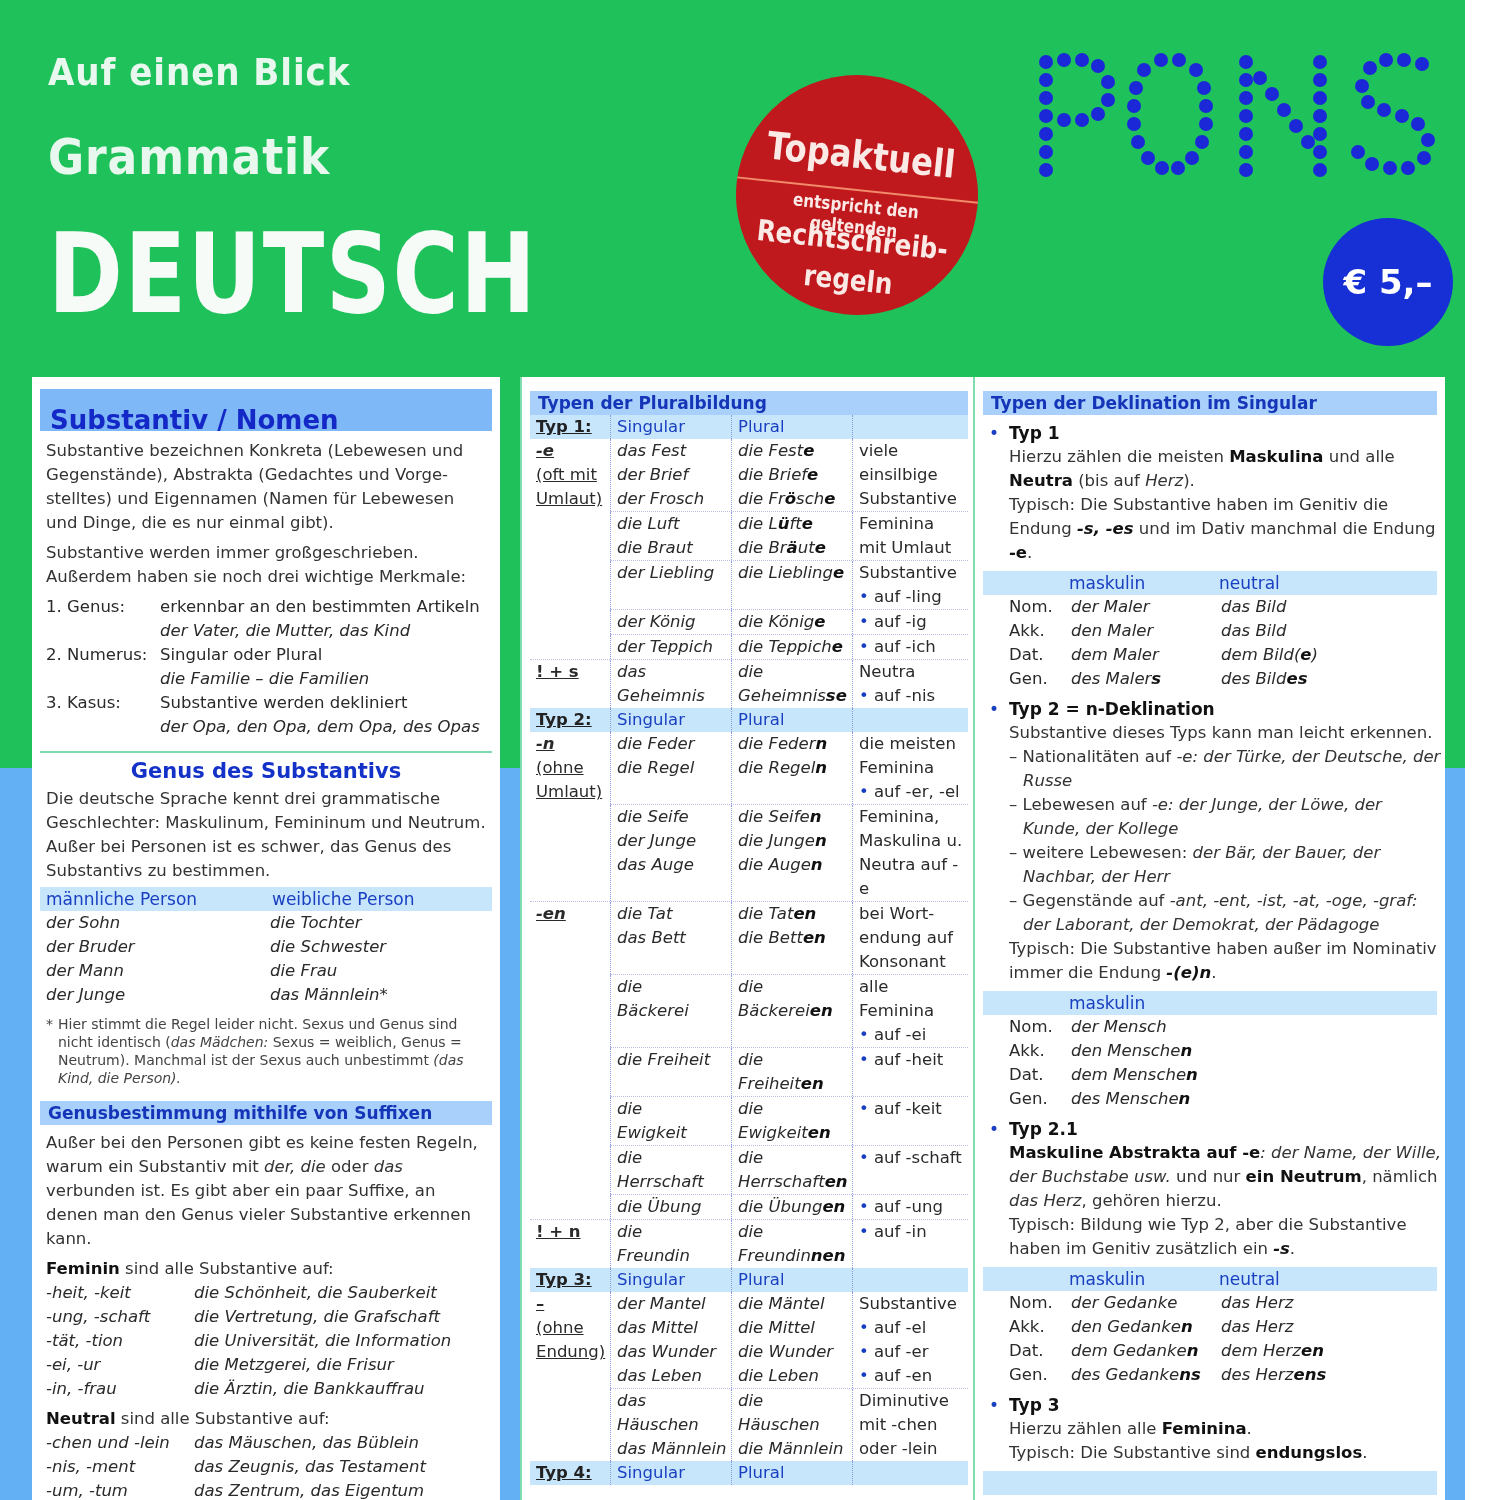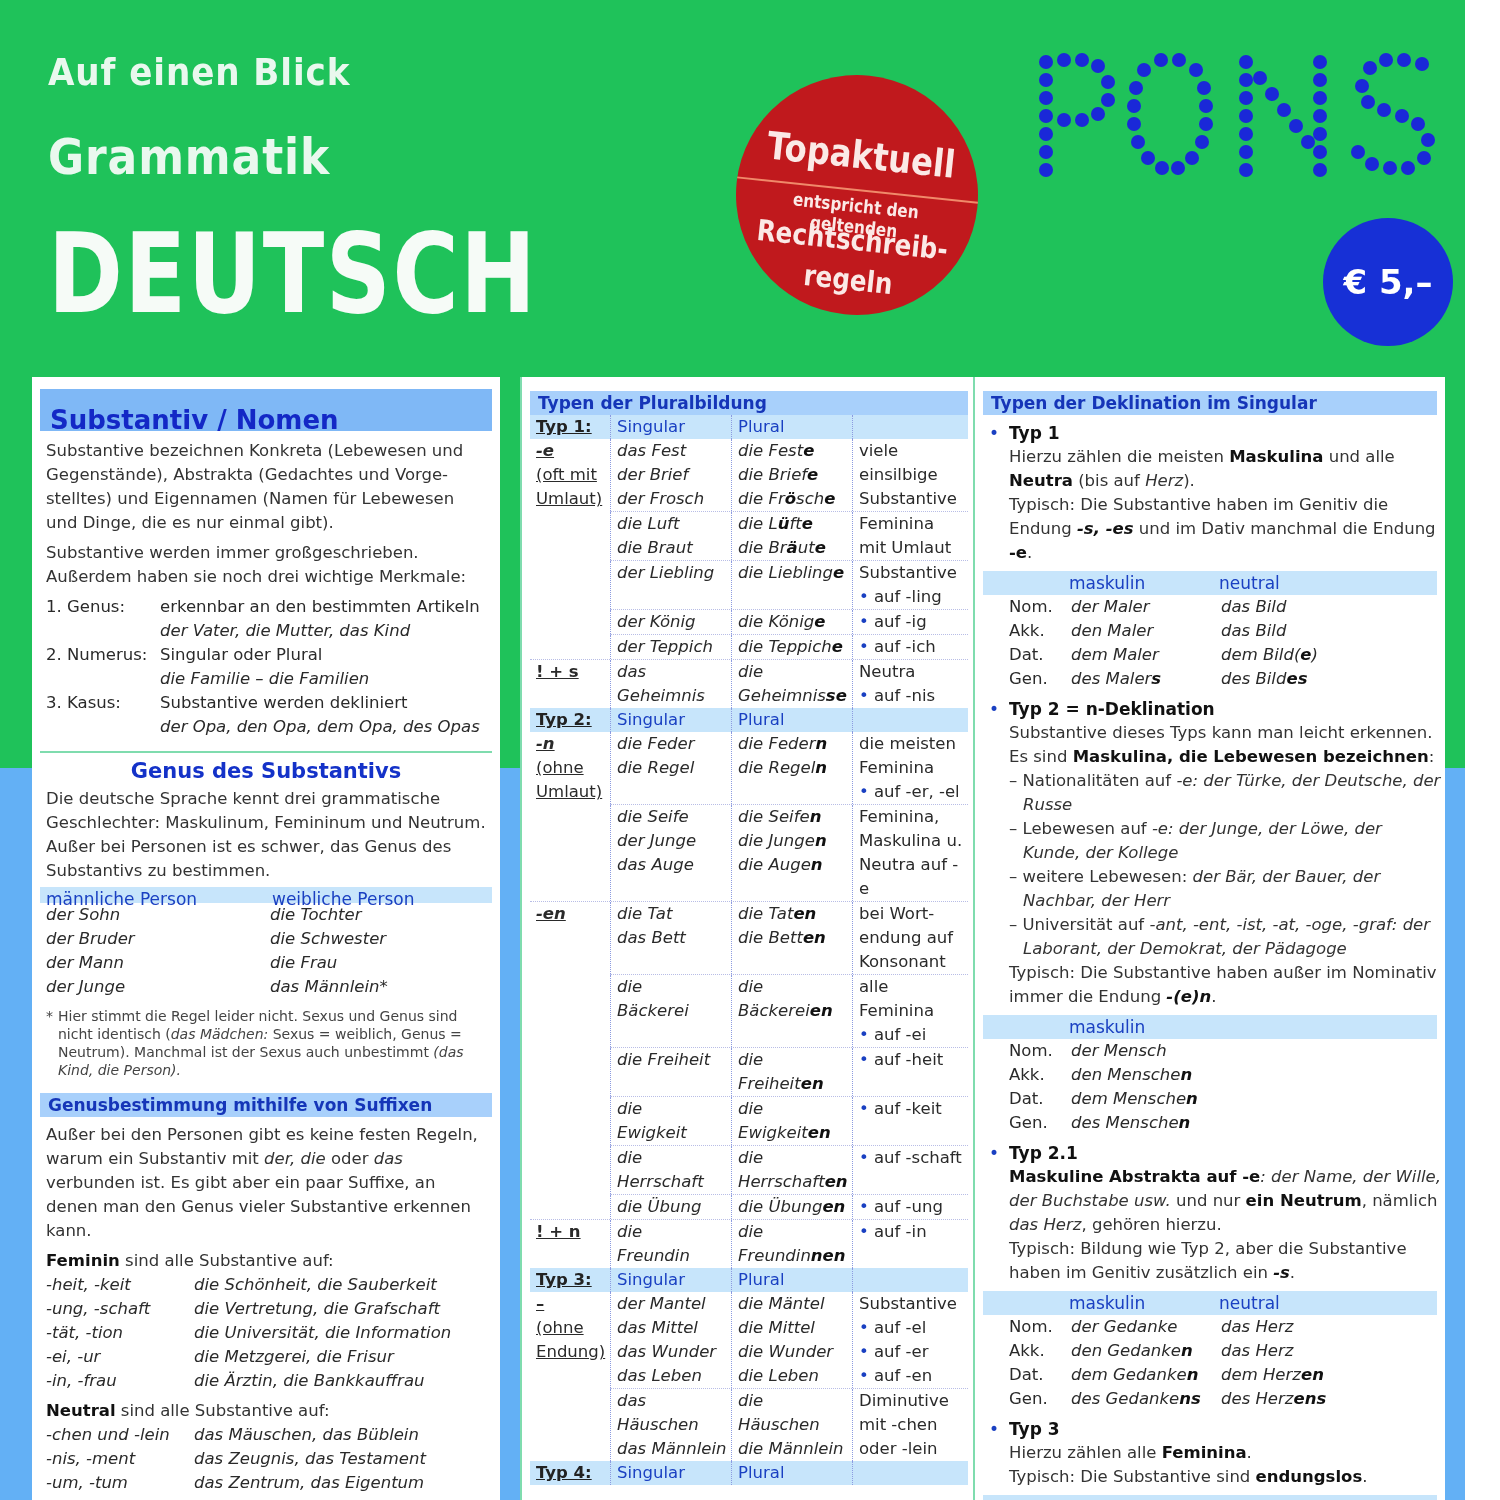--- a/index.html
+++ b/index.html
@@ -652,7 +652,6 @@
       </div>
     <div class="ind">
       <div>Substantive dieses Typs kann man leicht erkennen.</div>
-      <div><span>Es sind </span><b>Maskulina, die Lebewesen bezeichnen</b><span>:</span></div>
       <div class="dash"><span>– Nationalitäten auf </span><i>-e: der Türke, der Deutsche, der Russe</i></div>
       <div class="dash"><span>– Lebewesen auf </span><i>-e: der Junge, der Löwe, der Kunde, der Kollege</i></div>
       <div class="dash"><span>– weitere Lebewesen: </span><i>der Bär, der Bauer, der Nachbar, der Herr</i></div>

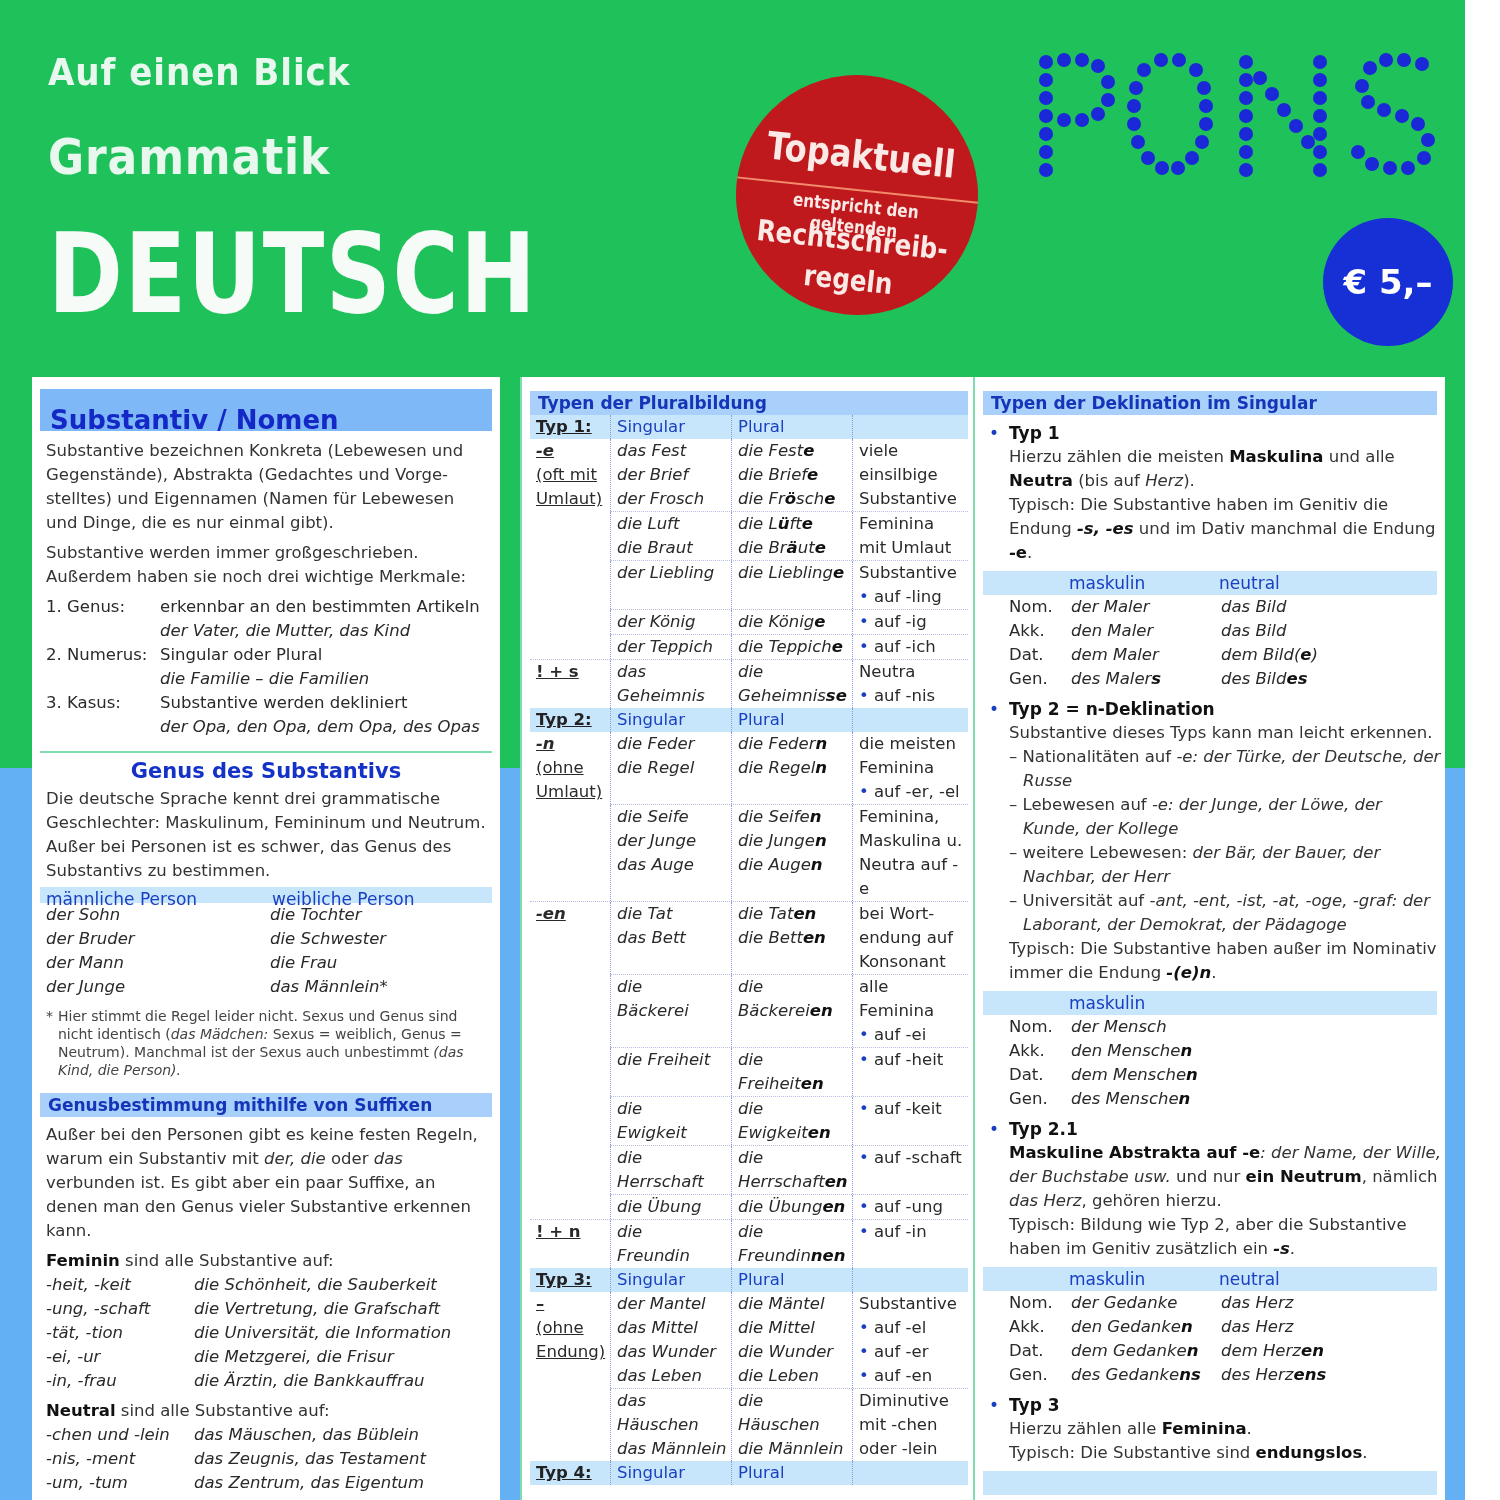--- a/index.html
+++ b/index.html
@@ -44,7 +44,7 @@
   .deflist .k { width: 114px; flex: none; }
   .deflist .v { flex: 1; }
 
-  .two-col-head { display: flex; background: #c7e5fb; margin: 4px 8px 0 8px; height: 16px; line-height: 24px; color: #1a40c2; font-size: 17px; }
+  .two-col-head { display: flex; background: #c7e5fb; margin: 4px 8px 0 8px; height: 24px; line-height: 24px; color: #1a40c2; font-size: 17px; }
   .two-col-head span { flex: 1; padding-left: 6px; }
   .two-col { font-size: 16.5px; line-height: 24px; padding: 0 14px; }
   .two-col .r { display: flex; font-style: italic; }

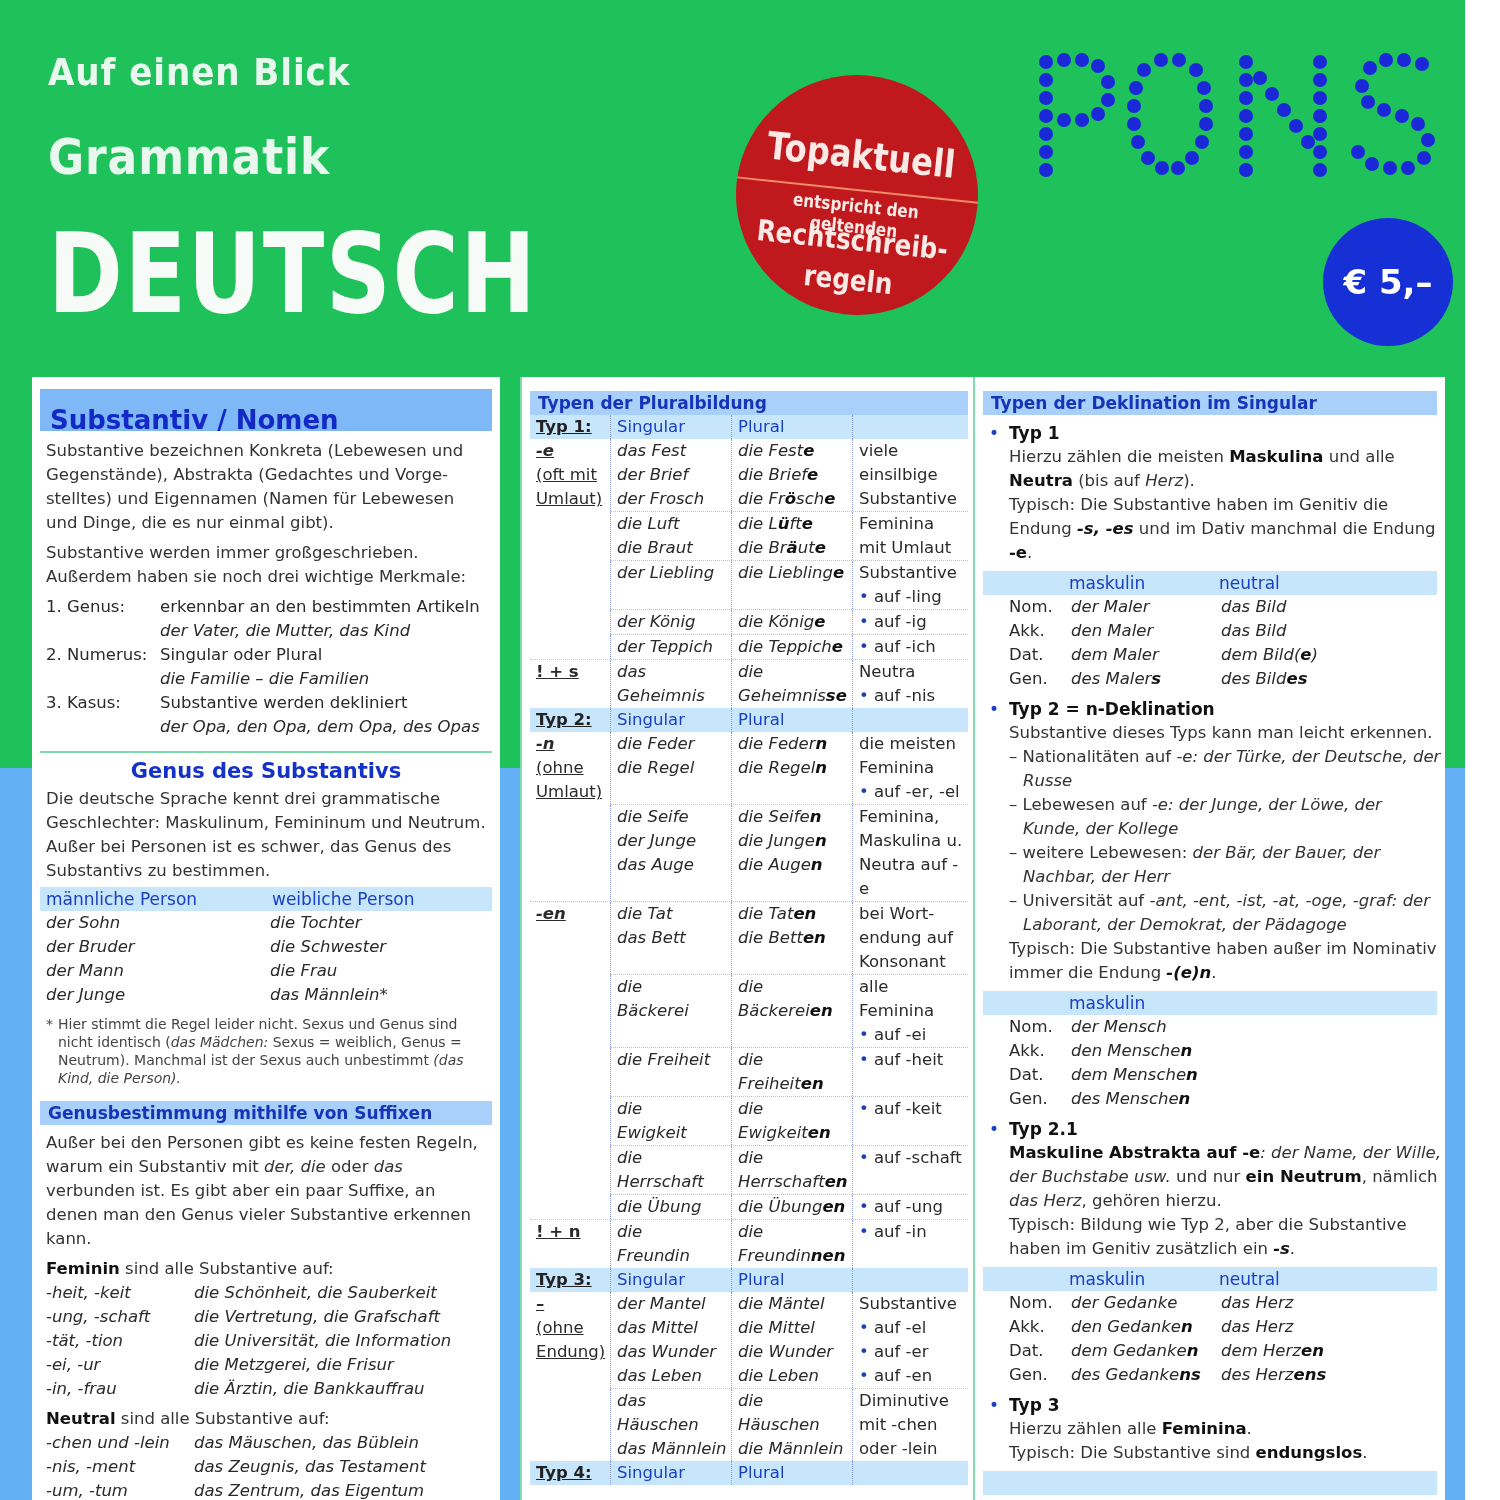--- a/index.html
+++ b/index.html
@@ -655,7 +655,7 @@
       <div class="dash"><span>– Nationalitäten auf </span><i>-e: der Türke, der Deutsche, der Russe</i></div>
       <div class="dash"><span>– Lebewesen auf </span><i>-e: der Junge, der Löwe, der Kunde, der Kollege</i></div>
       <div class="dash"><span>– weitere Lebewesen: </span><i>der Bär, der Bauer, der Nachbar, der Herr</i></div>
-      <div class="dash"><span>– Universität auf </span><i>-ant, -ent, -ist, -at, -oge, -graf: der Laborant, der Demokrat, der Pädagoge</i></div>
+      <div class="dash"><span>– Gegenstände auf </span><i>-ant, -ent, -ist, -at, -oge, -graf: der Laborant, der Demokrat, der Pädagoge</i></div>
       <div><span>Typisch: Die Substantive haben außer im Nominativ immer die Endung </span><b><i>-(e)n</i></b><span>.</span></div>
     </div>
     <div class="dtab-head">

